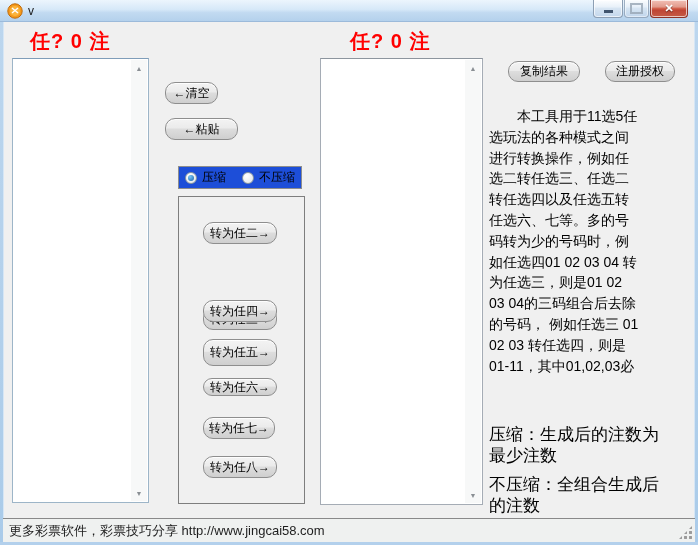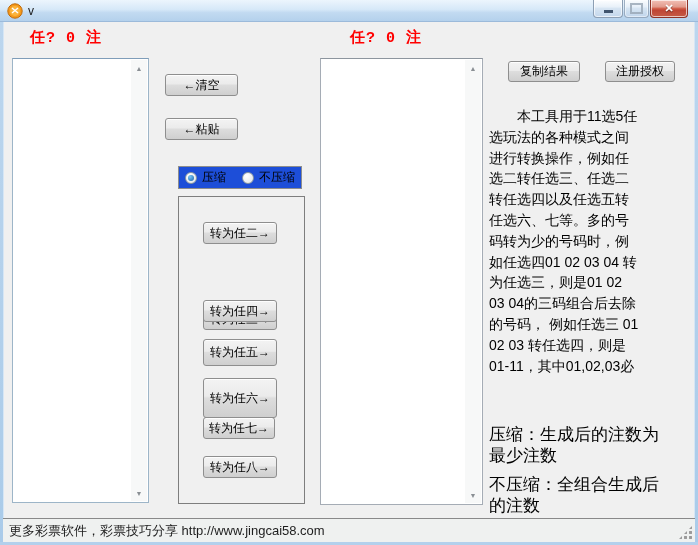--- a/index.html
+++ b/index.html
@@ -47,7 +47,7 @@
   .sb-up{top:0;}
   .sb-down{bottom:0;}
   
-  .count-label{position:absolute;color:#ff0000;font-weight:bold;font-size:15px;letter-spacing:1px;font-family:Liberation Mono, monospace;}
+  .count-label{position:absolute;color:#ff0000;font-weight:bold;font-size:20px;letter-spacing:1px;}
   
   .btn{
     position:absolute;box-sizing:border-box;display:flex;align-items:center;justify-content:center;

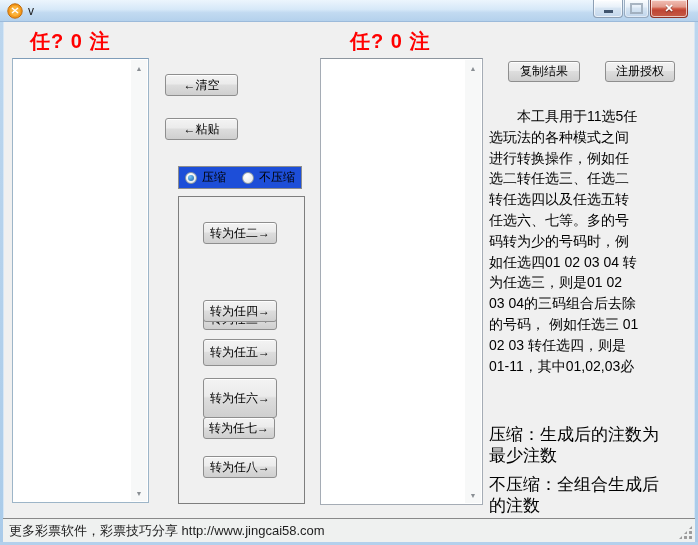--- a/index.html
+++ b/index.html
@@ -53,7 +53,7 @@
     position:absolute;box-sizing:border-box;display:flex;align-items:center;justify-content:center;
     font-size:12px;color:#000;cursor:default;
     background:linear-gradient(to bottom,#f3f3f3,#ebebeb 45%,#dddddd 50%,#cfcfcf);
-    border:1px solid #8e8e8e;border-radius:3px;
+    border:1px solid #8e8e8e;border-radius:10px;
     box-shadow:inset 0 1px 0 rgba(255,255,255,.85);
   }
   

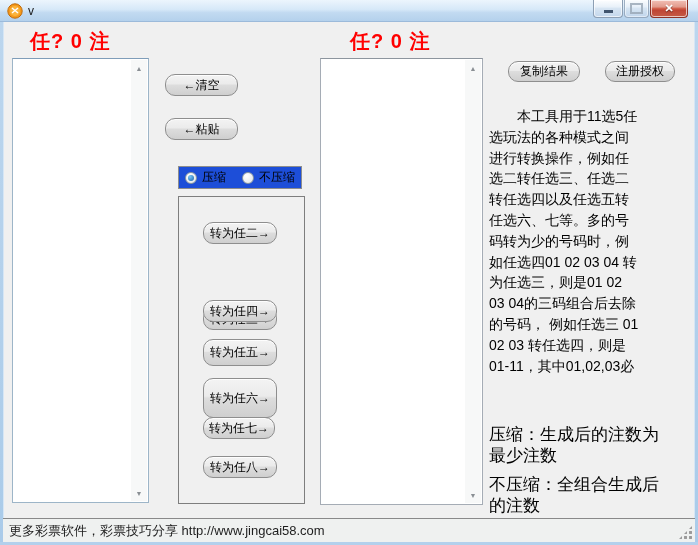--- a/index.html
+++ b/index.html
@@ -115,7 +115,7 @@
   </div>
 </div>
 
-<div class="btn" style="left:165px;top:74px;width:73px;height:22px;">←清空</div>
+<div class="btn" style="left:165px;top:82px;width:53px;height:22px;">←清空</div>
 <div class="btn" style="left:165px;top:118px;width:73px;height:22px;">←粘贴</div>
 
 <div class="radio-box">

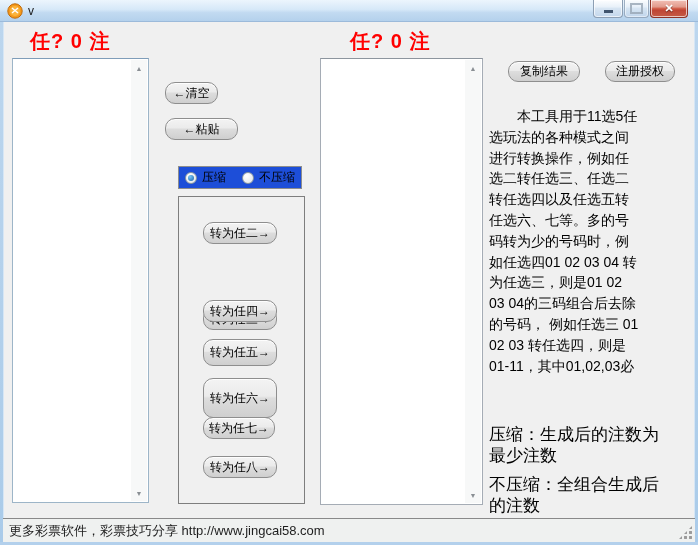--- a/index.html
+++ b/index.html
@@ -130,7 +130,7 @@
 <div class="btn" style="left:203px;top:261px;width:74px;height:22px;margin-top:47px;">转为任三→</div>
 <div class="btn" style="left:203px;top:300px;width:74px;height:22px;">转为任四→</div>
 <div class="btn" style="left:203px;top:339px;width:74px;height:27px;">转为任五→</div>
-<div class="btn" style="left:203px;top:378px;width:74px;height:40px;">转为任六→</div>
+<div class="btn" style="left:203px;top:378px;width:74px;height:18px;">转为任六→</div>
 <div class="btn" style="left:203px;top:417px;width:72px;height:22px;">转为任七→</div>
 <div class="btn" style="left:203px;top:456px;width:74px;height:22px;">转为任八→</div>
 

